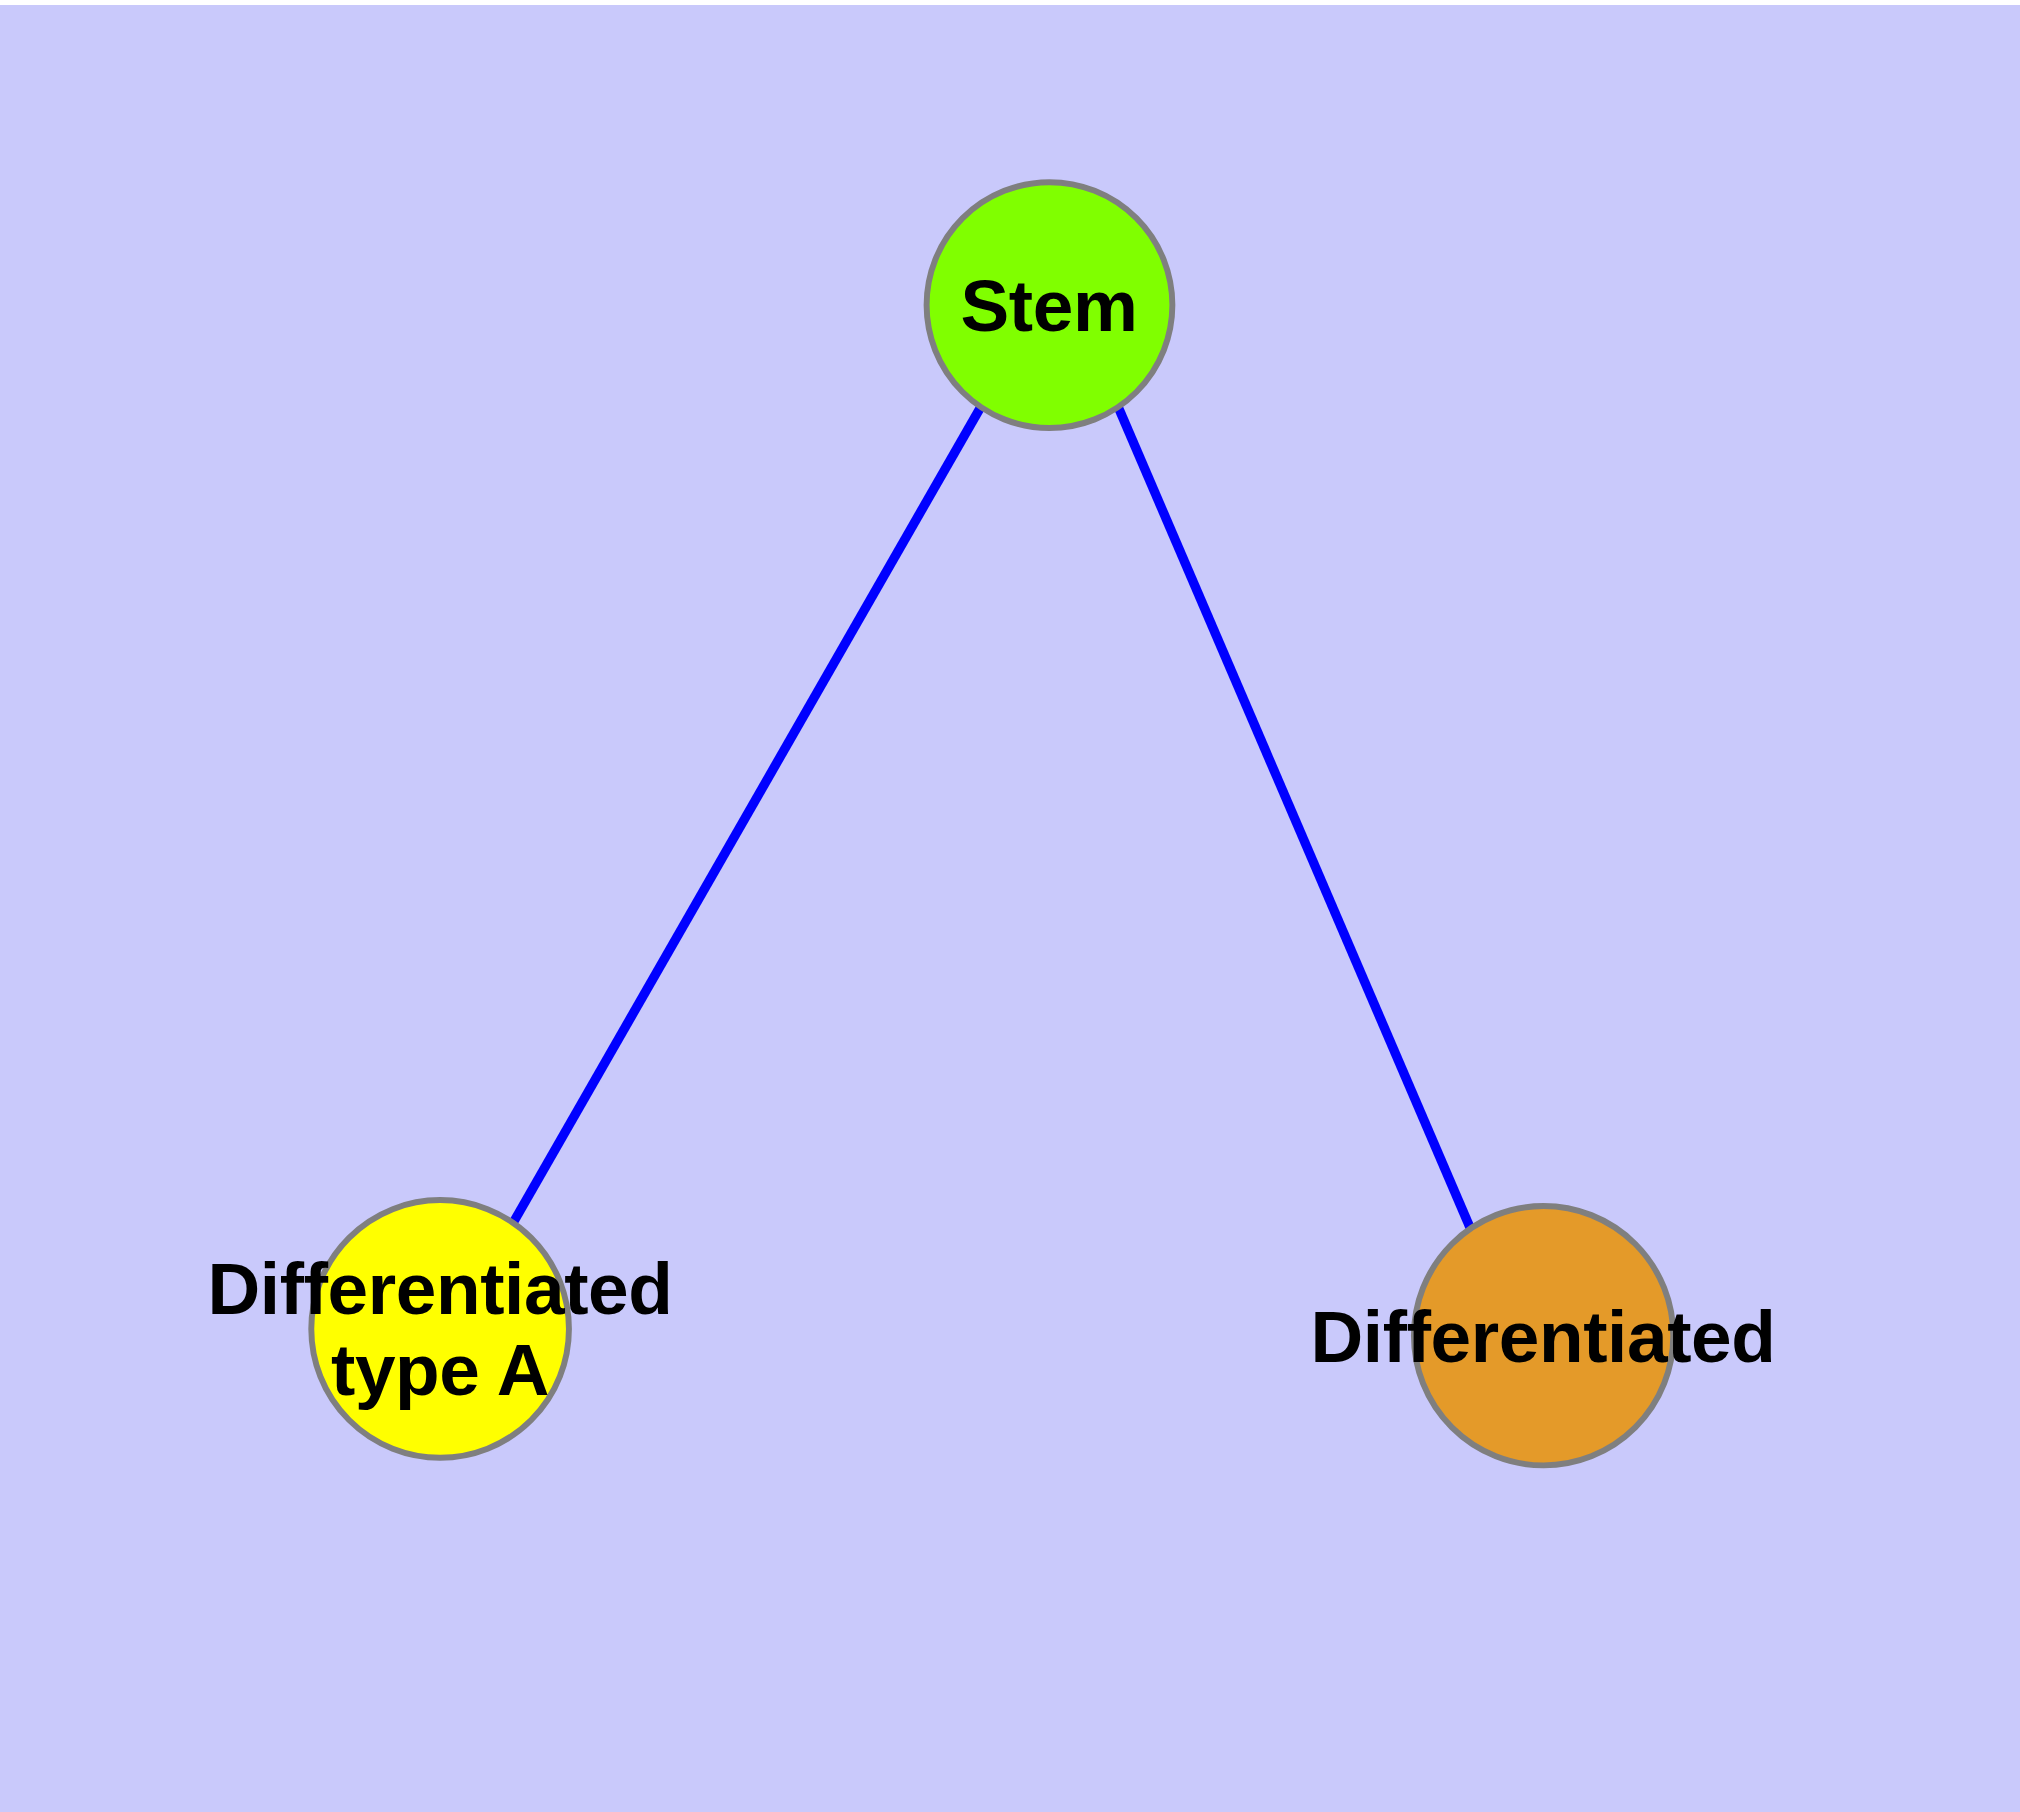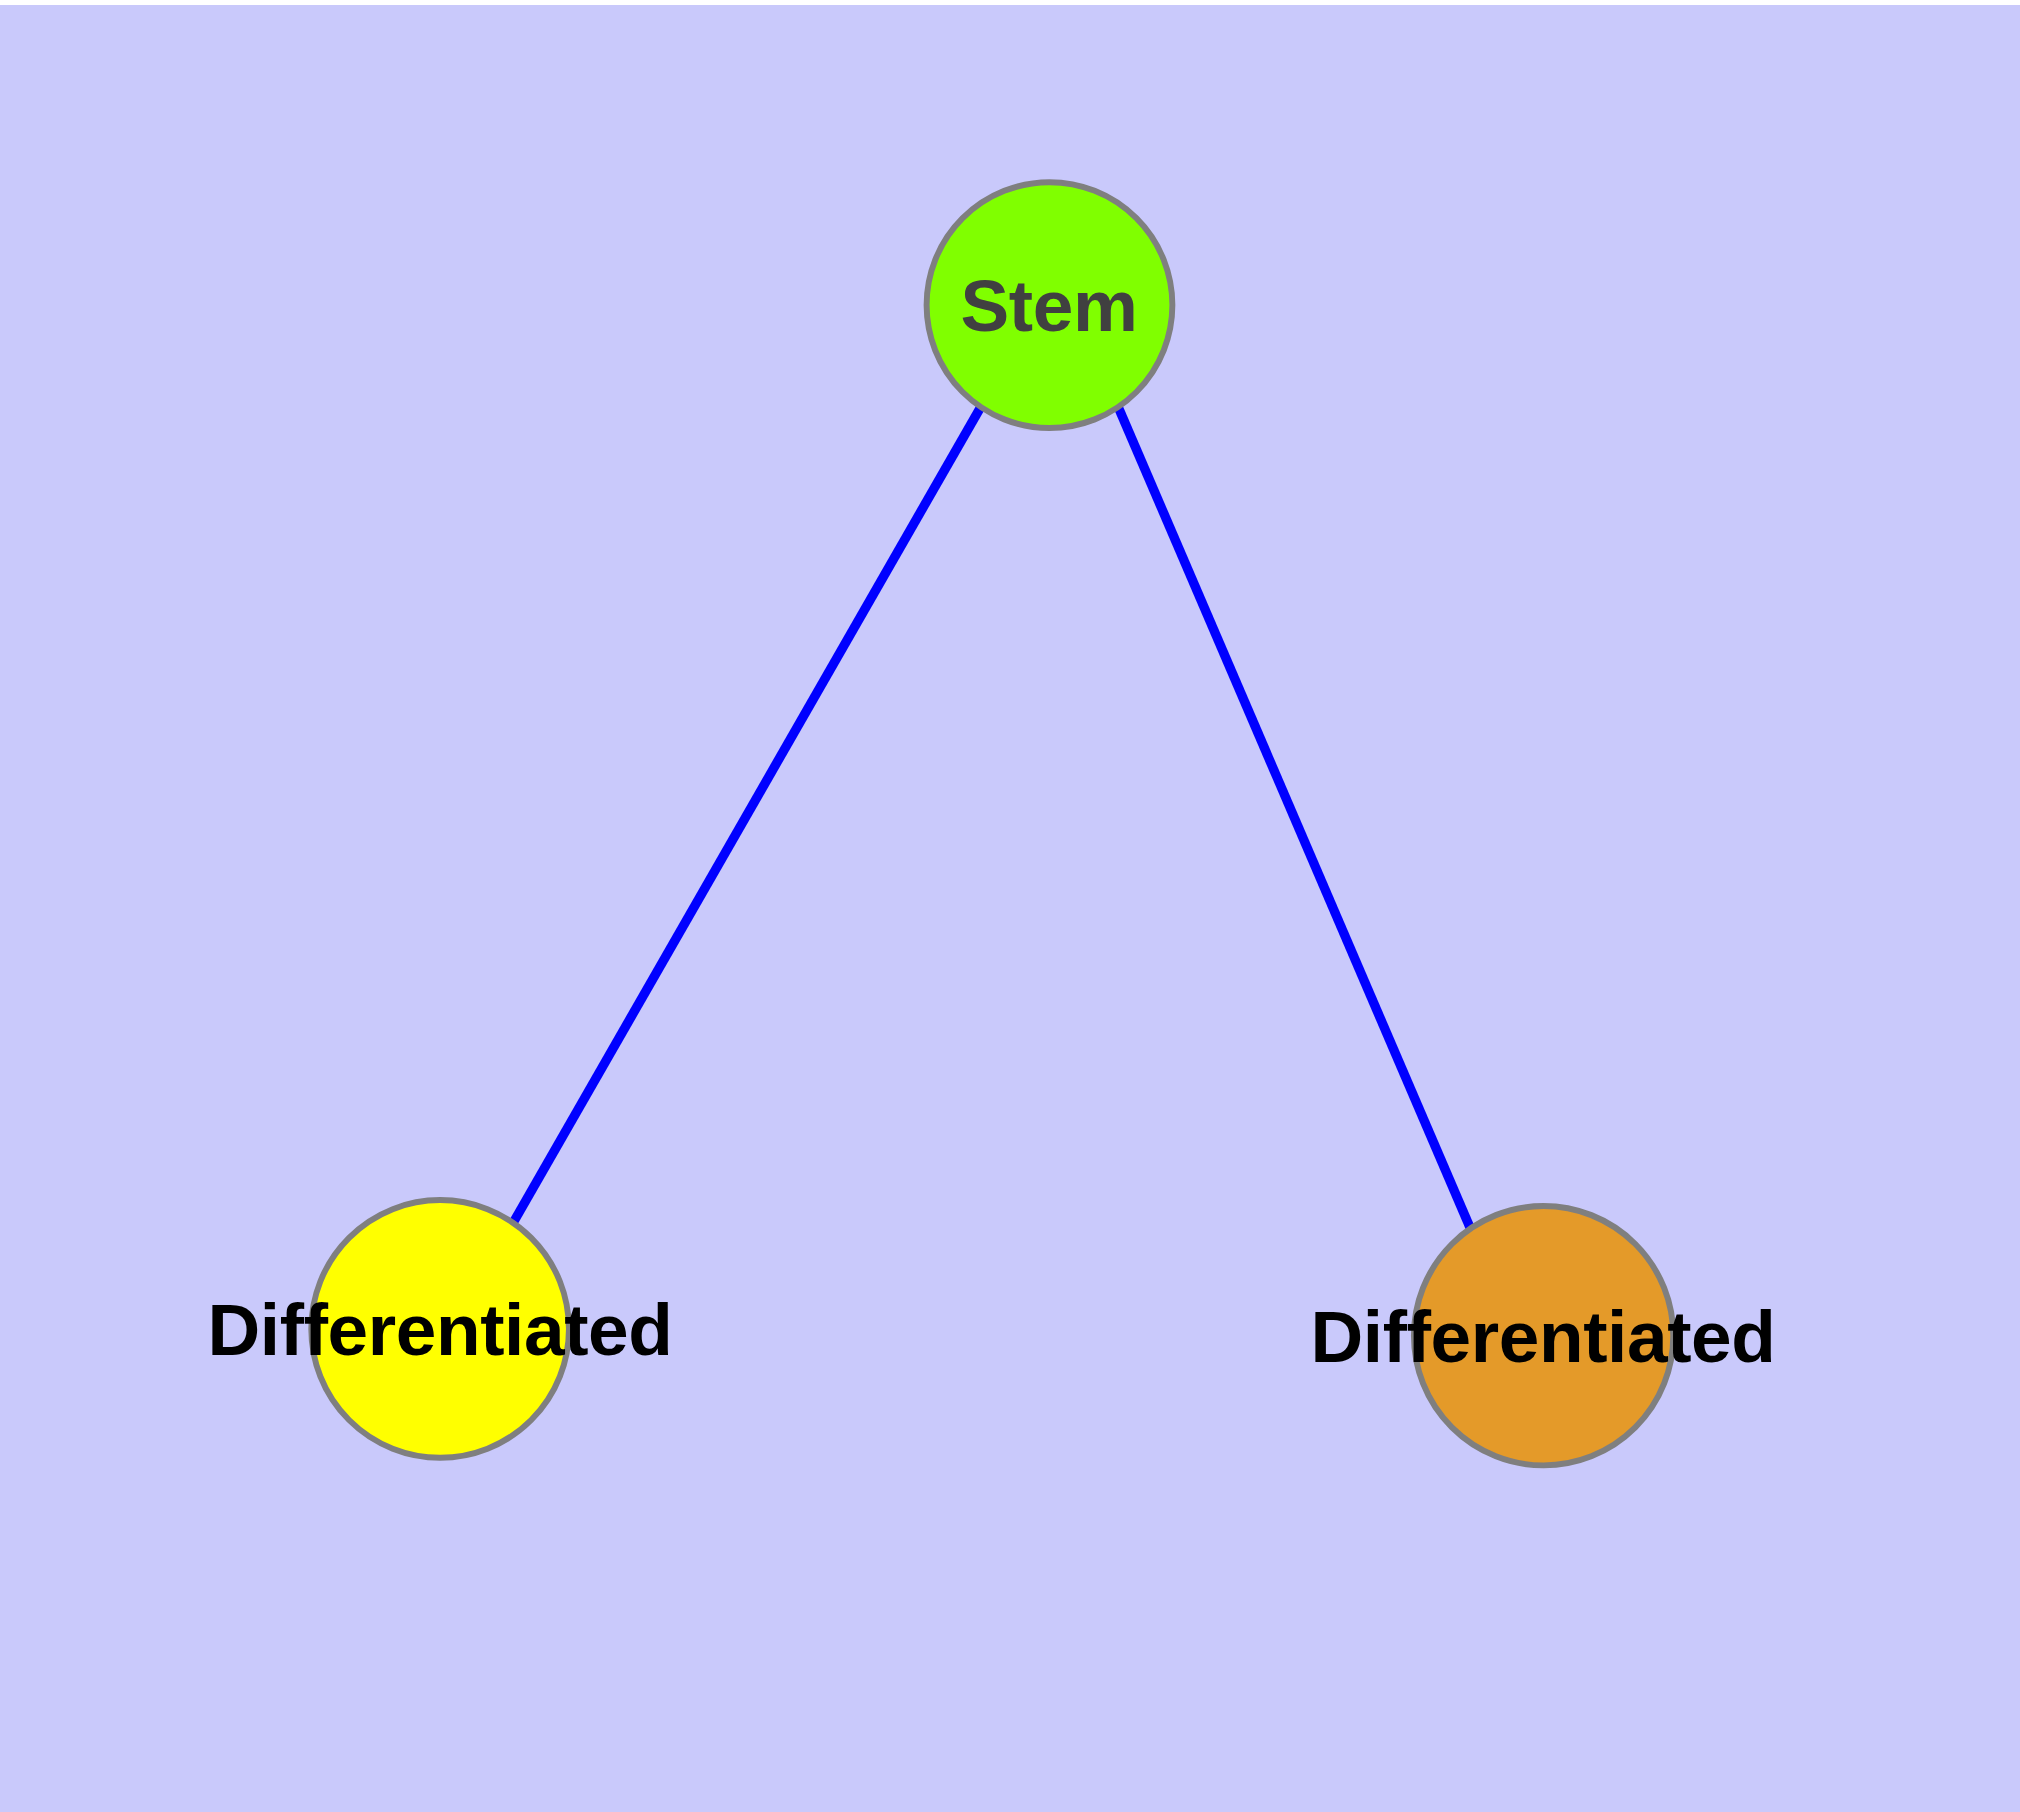--- a/index.html
+++ b/index.html
@@ -66,7 +66,7 @@
     </g>
   </svg>
 
-  <div class="node-label" style="left: 1049px; top: 305px; color: #404040; font-size: 73px;"><span>Stem</span></div>
+  <div class="node-label" style="left: 1049px; top: 305px; color: #000000; font-size: 73px;"><span>Stem</span></div>
   <div class="node-label" style="left: 440px; top: 1329px; color: rgb(0, 0, 0); font-size: 73px;"><span>Differentiated</span><br></div>
   <div class="node-label" style="left: 1543px; top: 1336px; color: rgb(0, 0, 0); font-size: 73px;"><span>Differentiated</span><br></div>
 

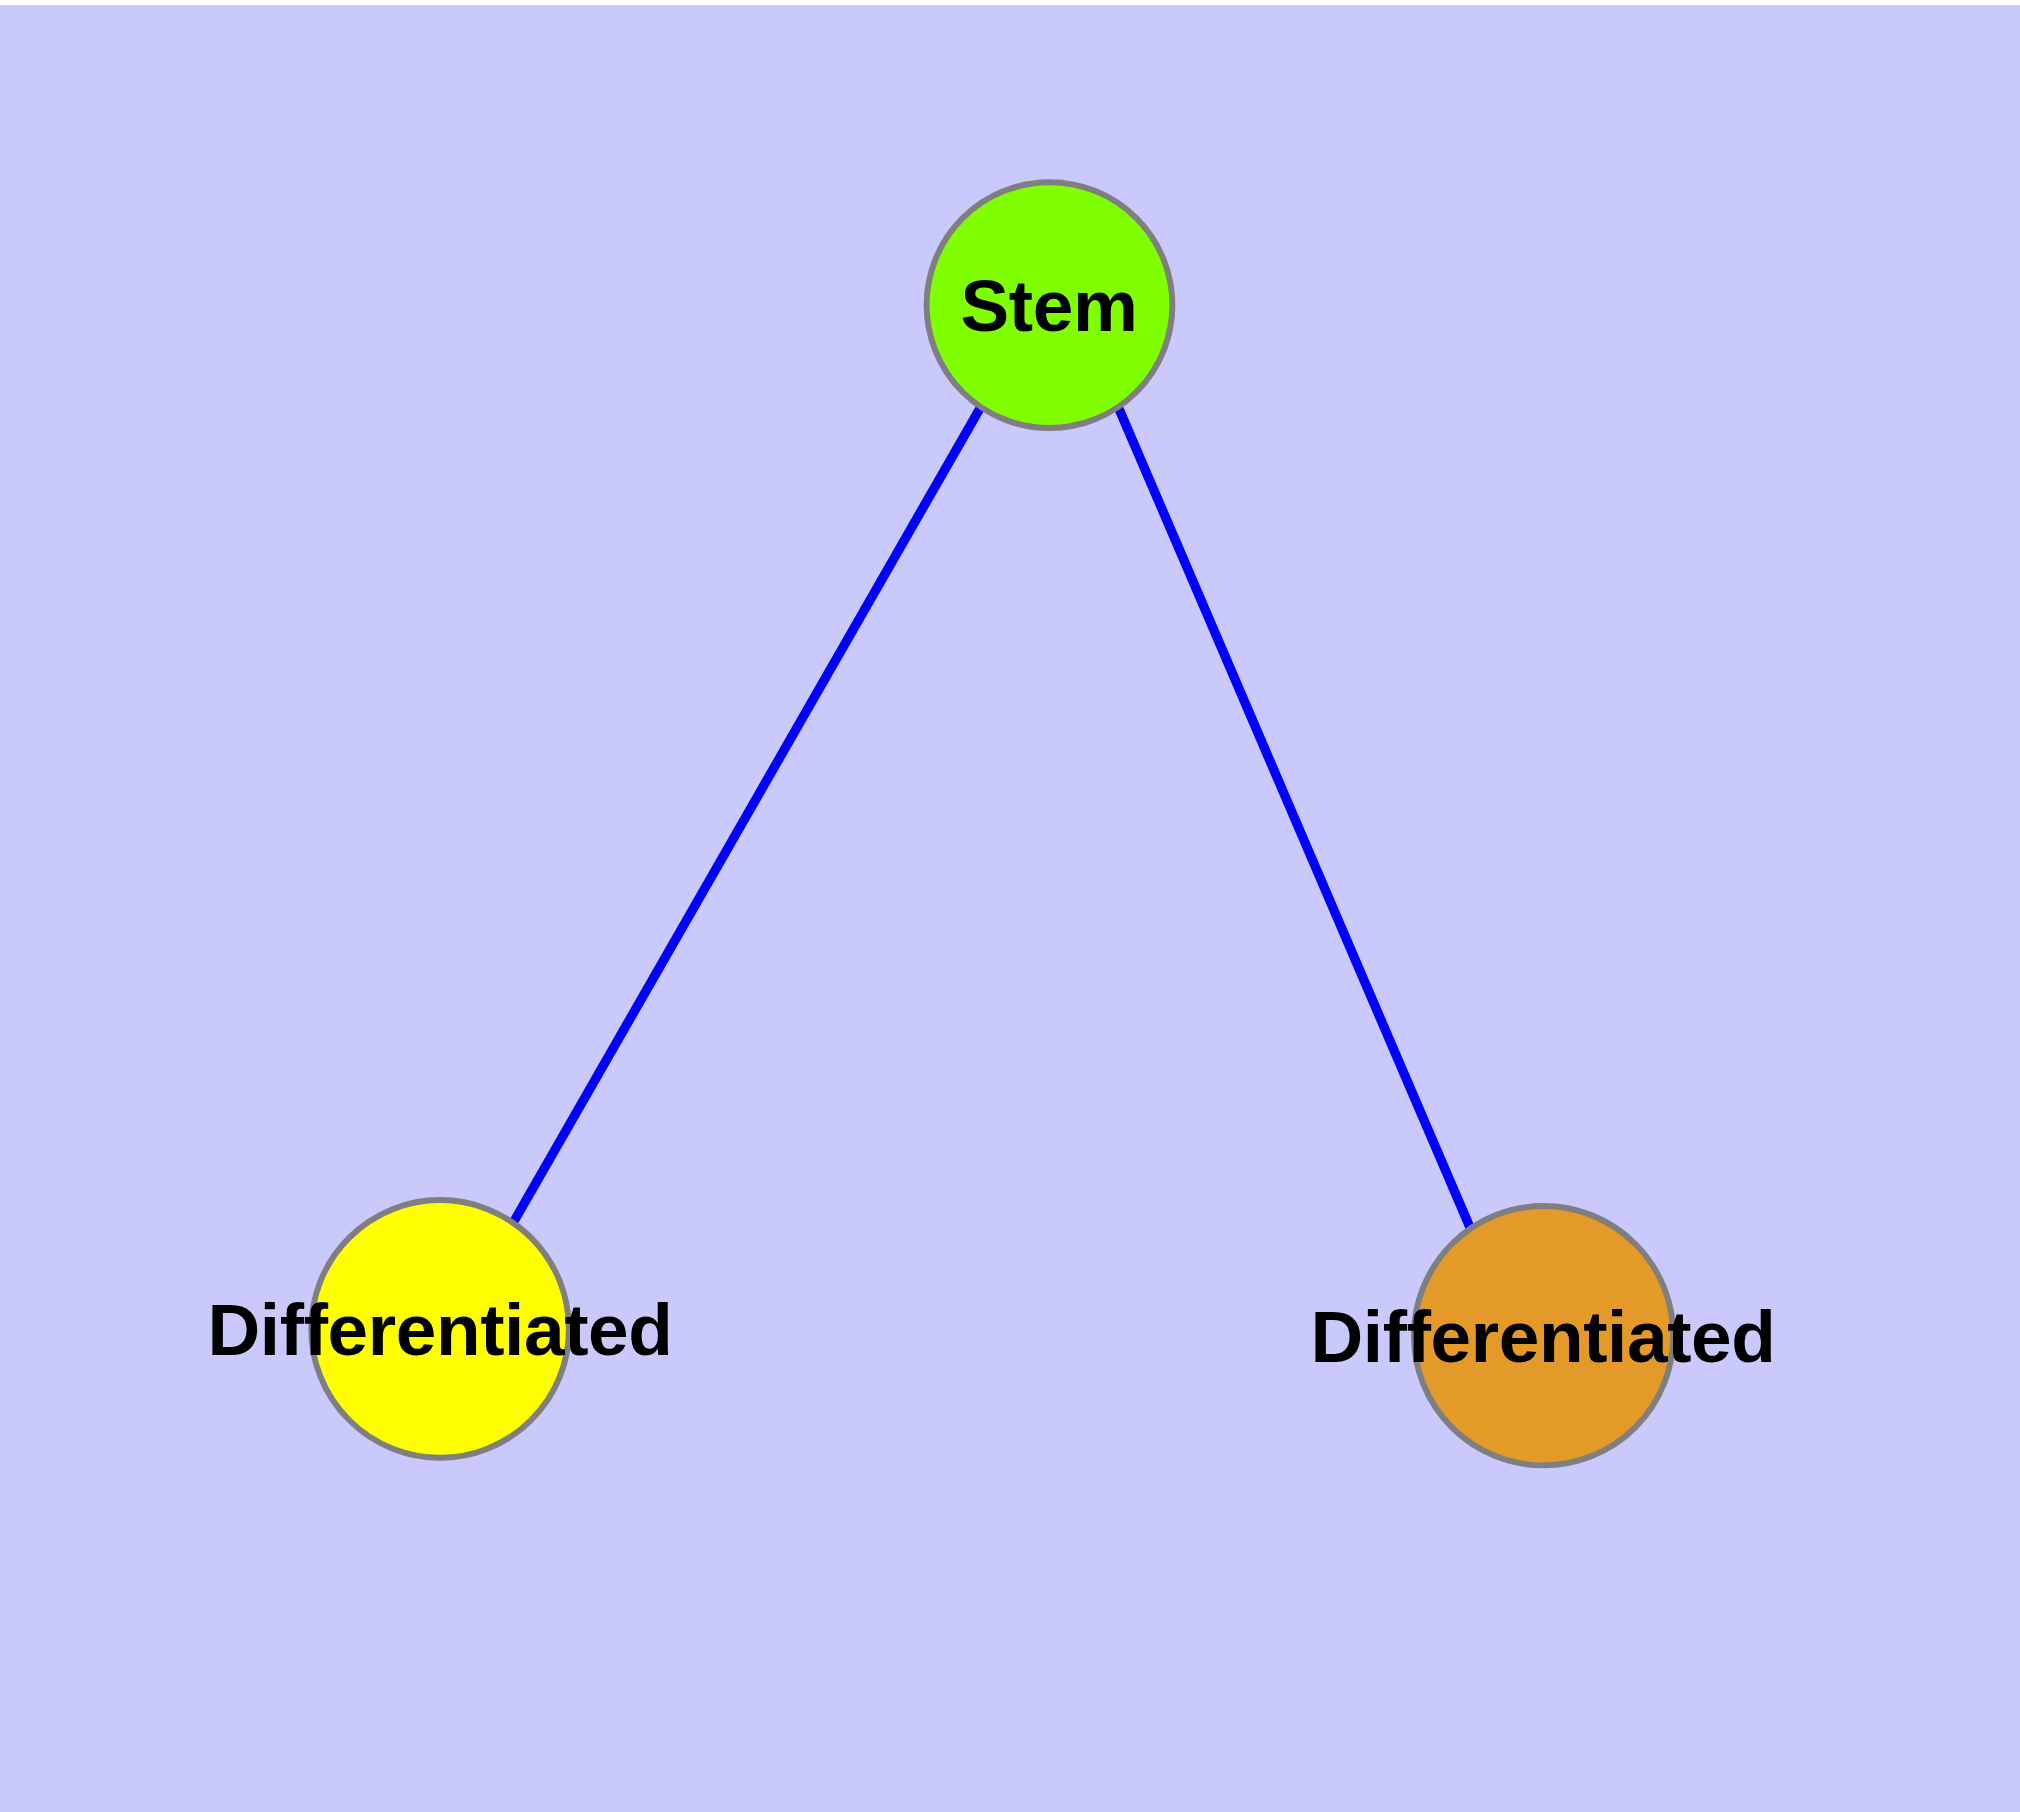--- a/index.html
+++ b/index.html
@@ -67,7 +67,7 @@
   </svg>
 
   <div class="node-label" style="left: 1049px; top: 305px; color: #000000; font-size: 73px;"><span>Stem</span></div>
-  <div class="node-label" style="left: 440px; top: 1329px; color: rgb(0, 0, 0); font-size: 73px;"><span>Differentiated</span><br></div>
+  <div class="node-label" style="left: 440px; top: 1329px; color: rgb(0, 0, 0); font-size: 73px;"><span>Differentiated</span><br><span>type A</span></div>
   <div class="node-label" style="left: 1543px; top: 1336px; color: rgb(0, 0, 0); font-size: 73px;"><span>Differentiated</span><br></div>
 
 </div>

